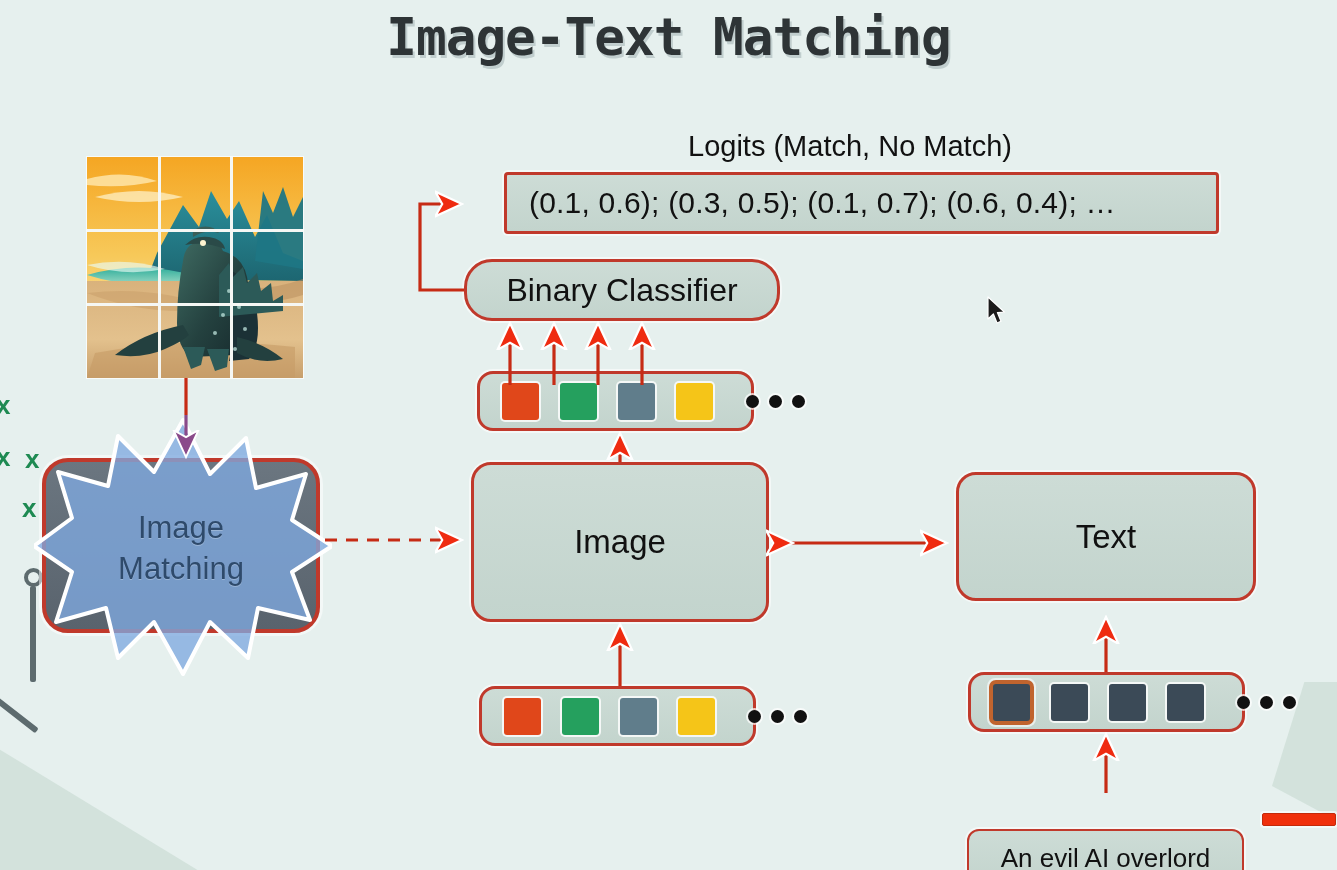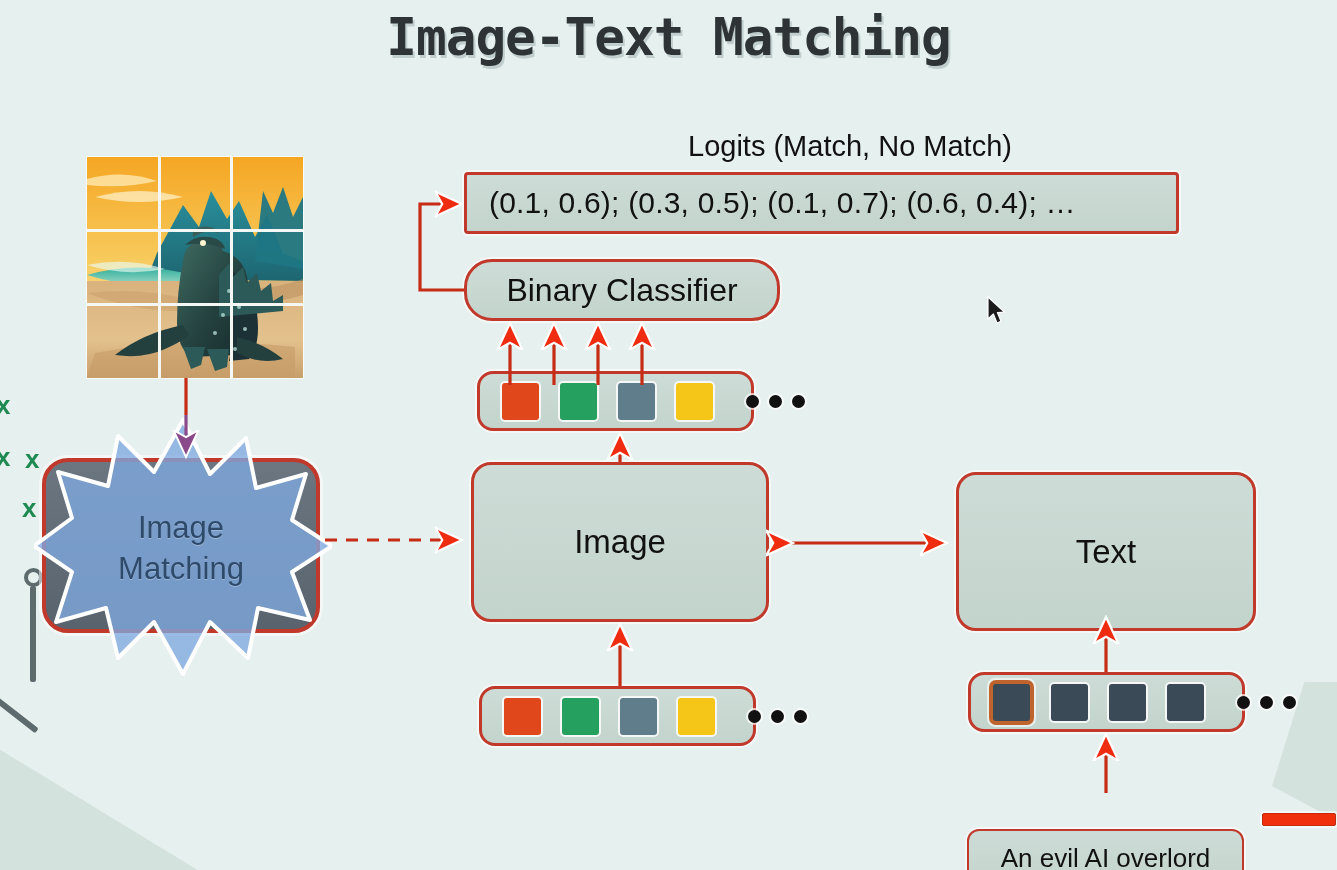--- a/index.html
+++ b/index.html
@@ -53,7 +53,7 @@
     display:flex;align-items:center;justify-content:center;
     color:#111;
   }
-  .box.logits{border-radius:4px;justify-content:flex-start;}
+  .box.logits{border-radius:4px;justify-content:flex-start;margin-left:40px;}
   .logits-text{padding-left:22px;font-size:30px;white-space:nowrap;letter-spacing:.2px;}
   .caption{
     position:absolute;font-size:29px;color:#111;white-space:nowrap;text-align:center;

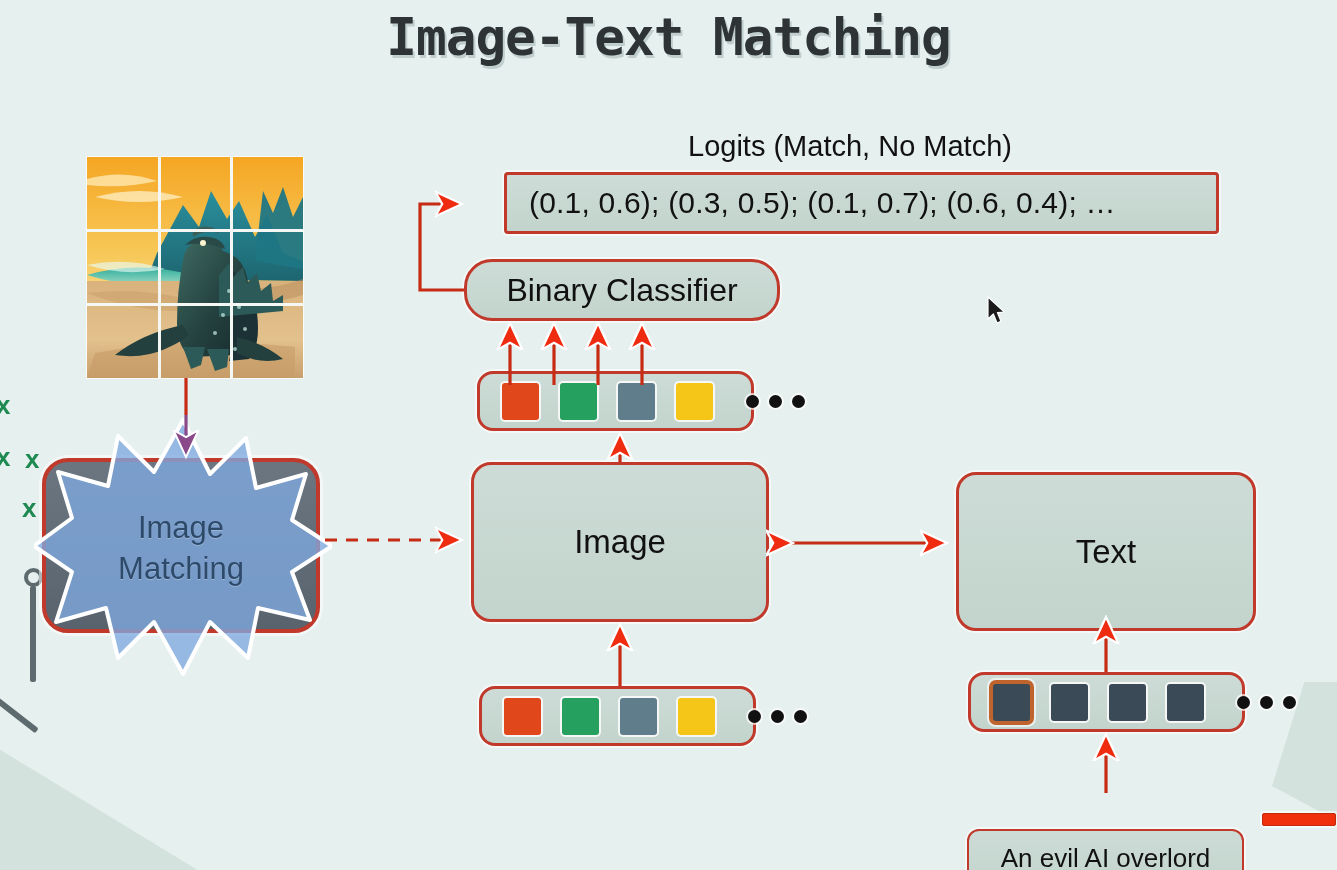--- a/index.html
+++ b/index.html
@@ -148,7 +148,7 @@
     <span>Image</span>
   </div>
 
-  <div class="box big" style="left:956px;top:472px;width:300px;height:159px;">
+  <div class="box big" style="left:956px;top:472px;width:300px;height:129px;">
     <span>Text</span>
   </div>
 

